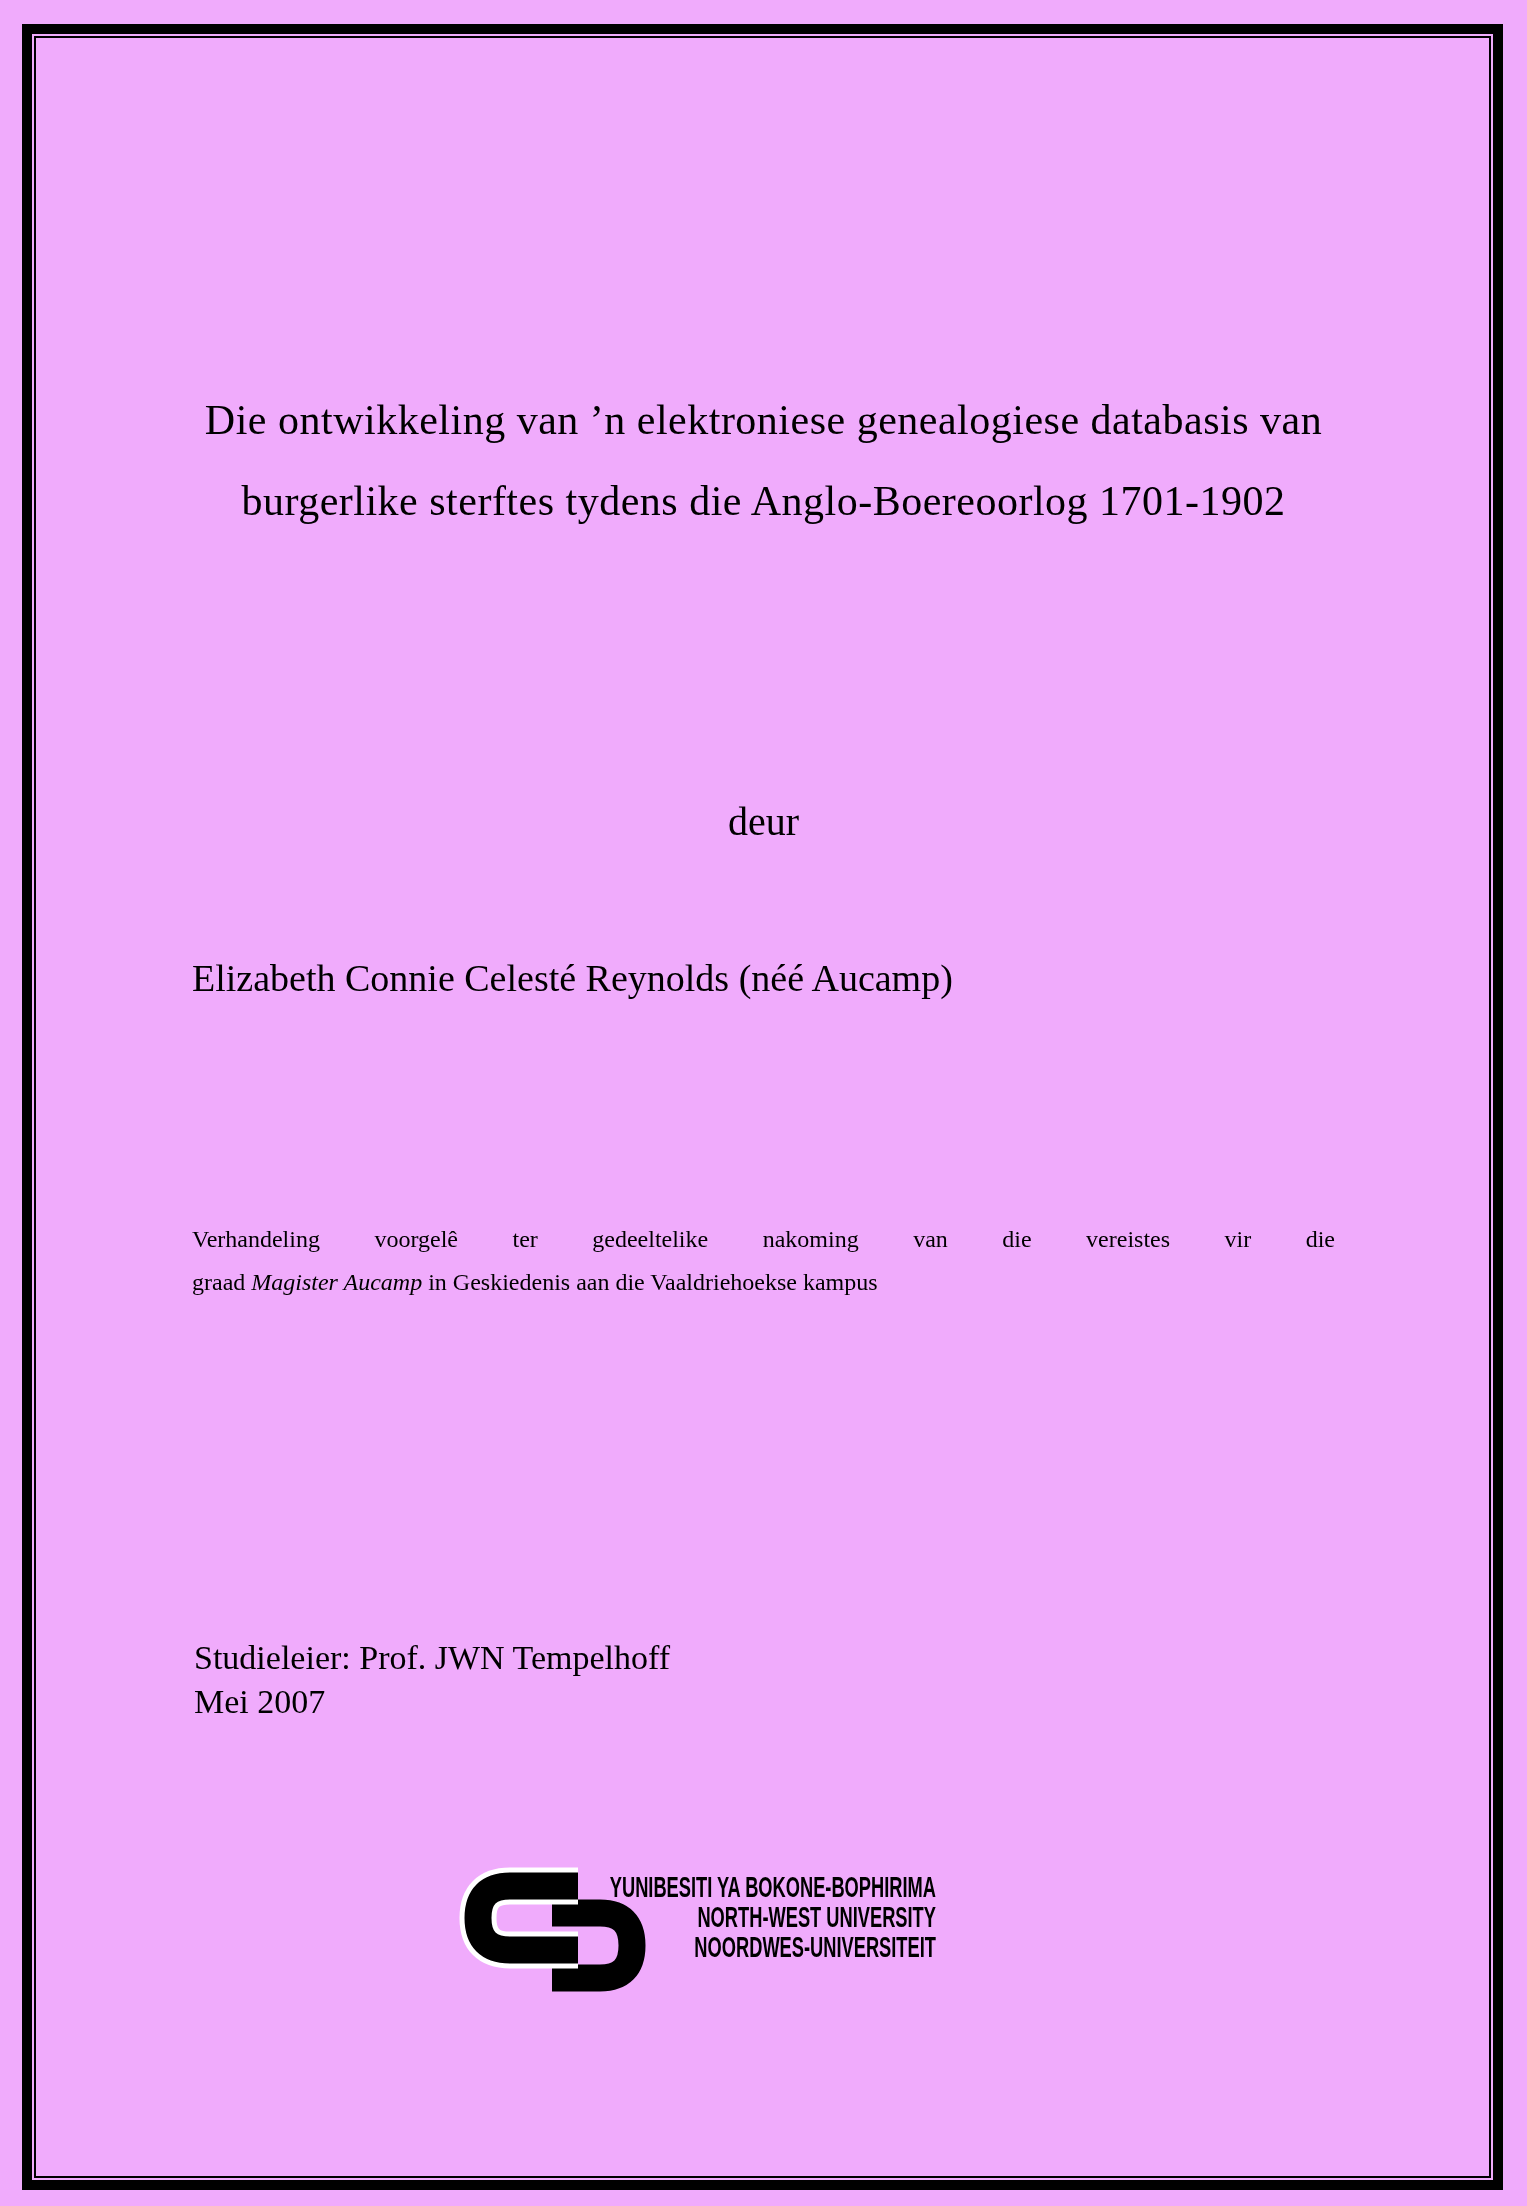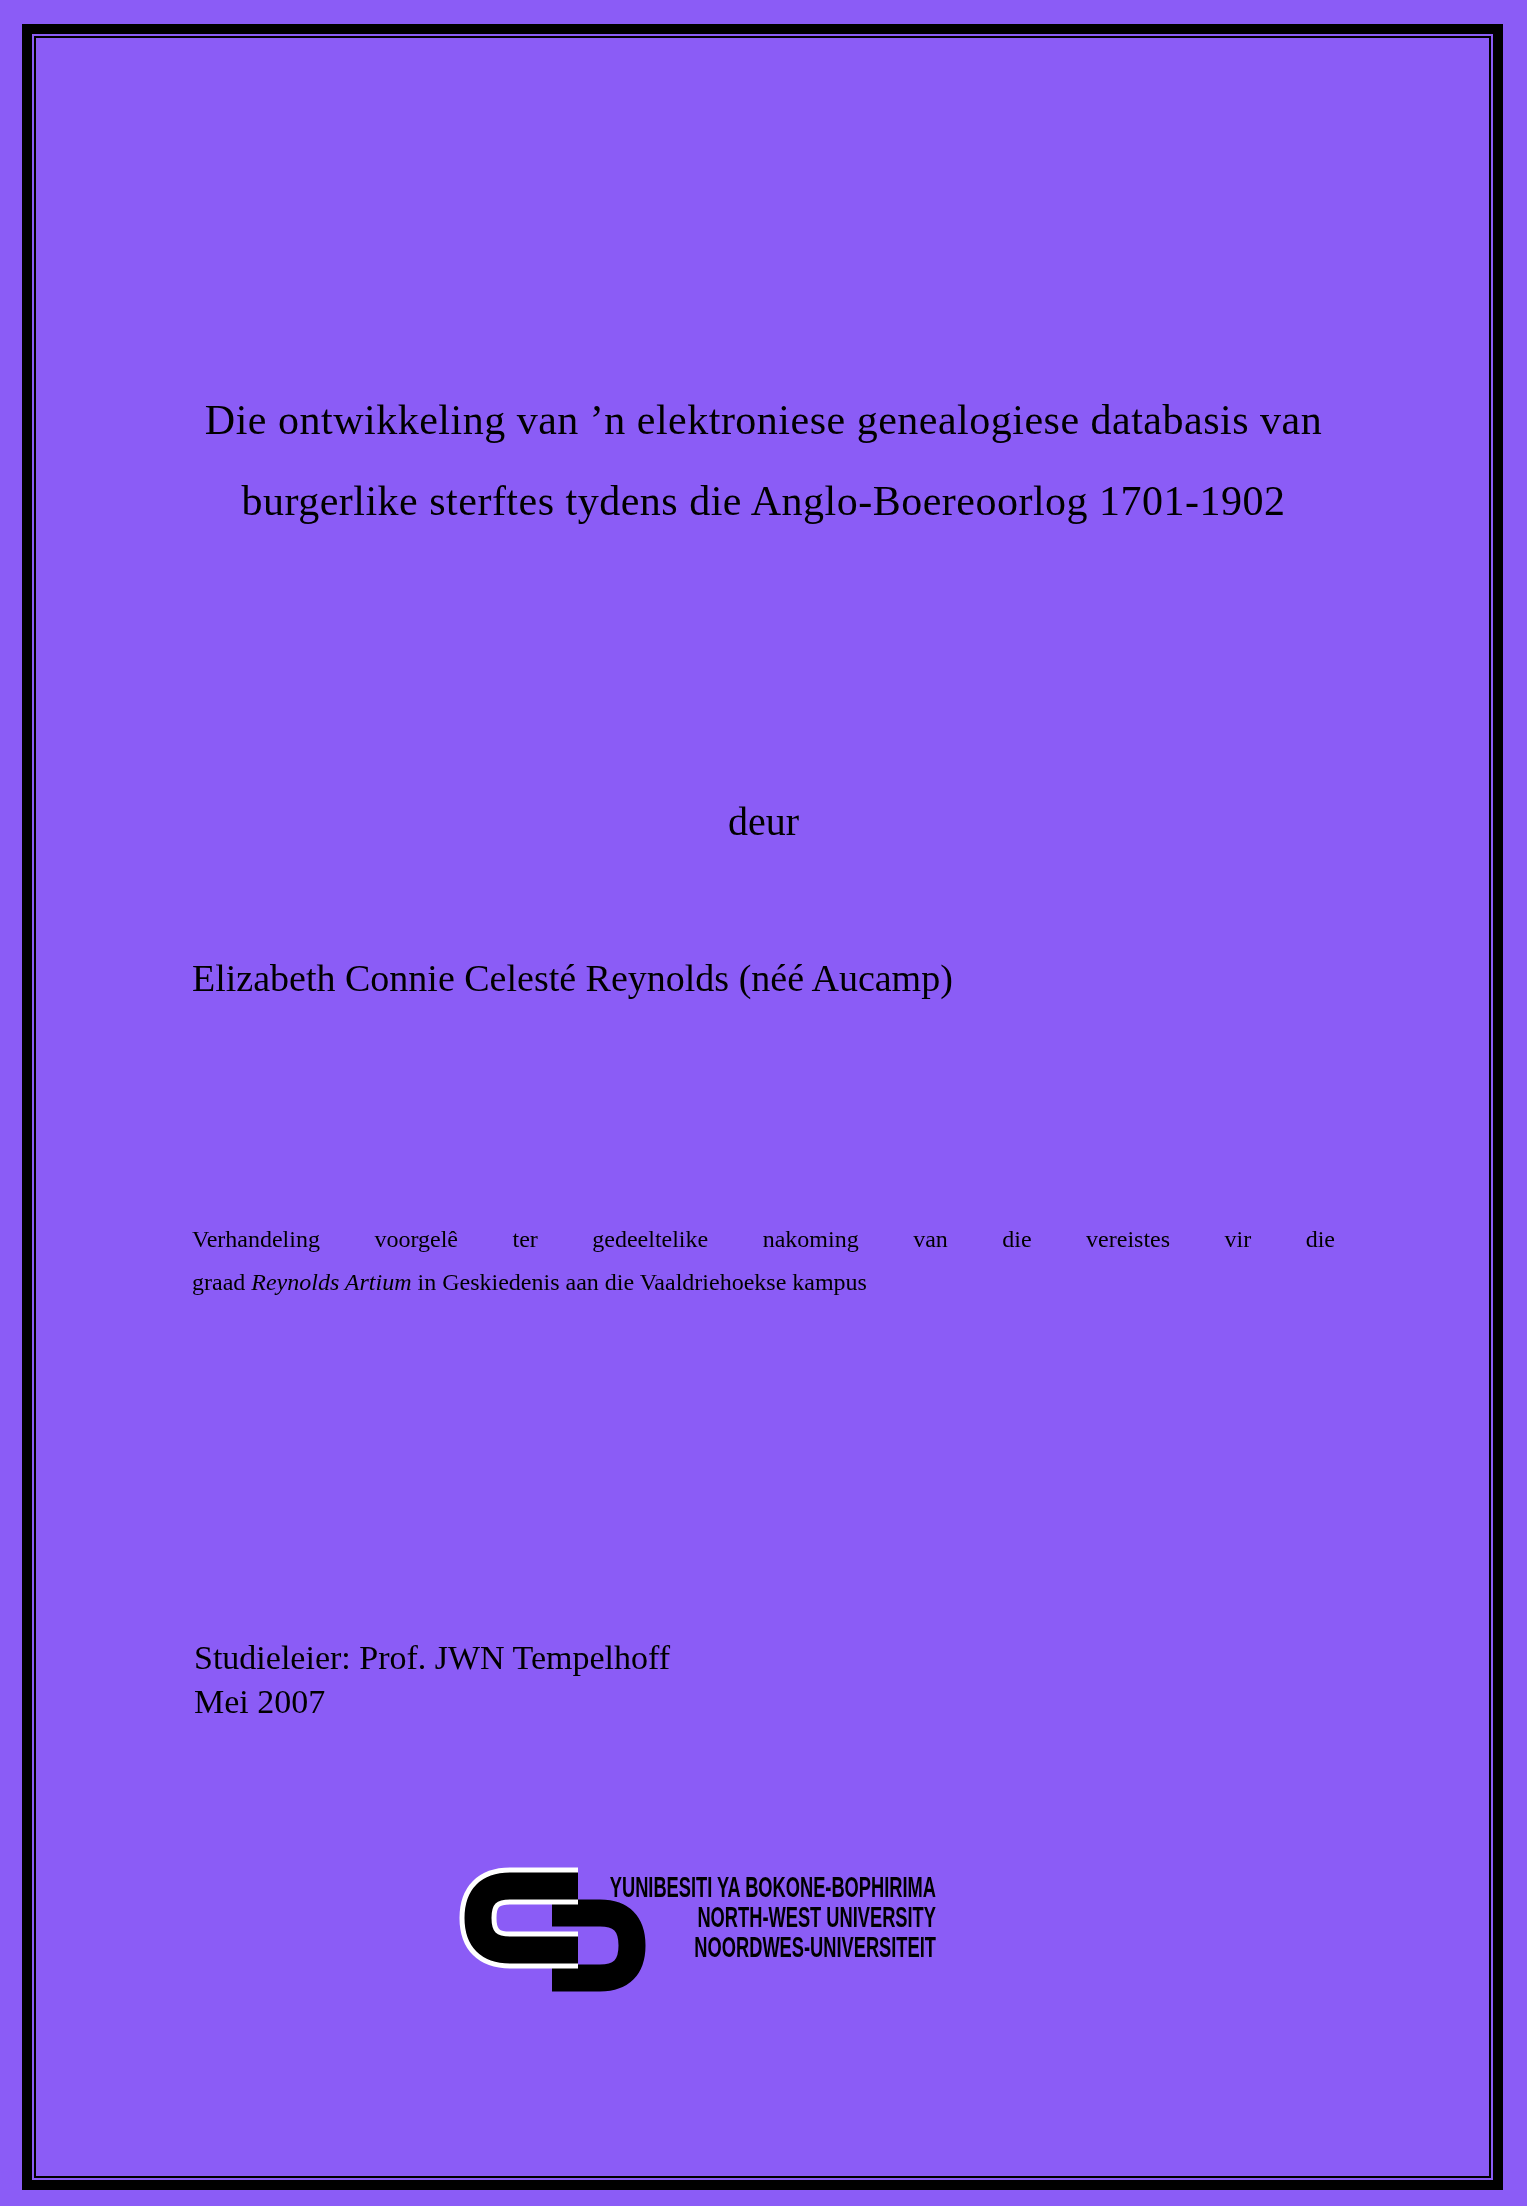--- a/index.html
+++ b/index.html
@@ -6,7 +6,7 @@
   .page{
     position:relative;
     width:1527px;height:2206px;
-    background:#8b5cf6;
+    background:#f0abfc;
     color:#000;
     font-family:"Liberation Serif","DejaVu Serif",serif;
     overflow:hidden;

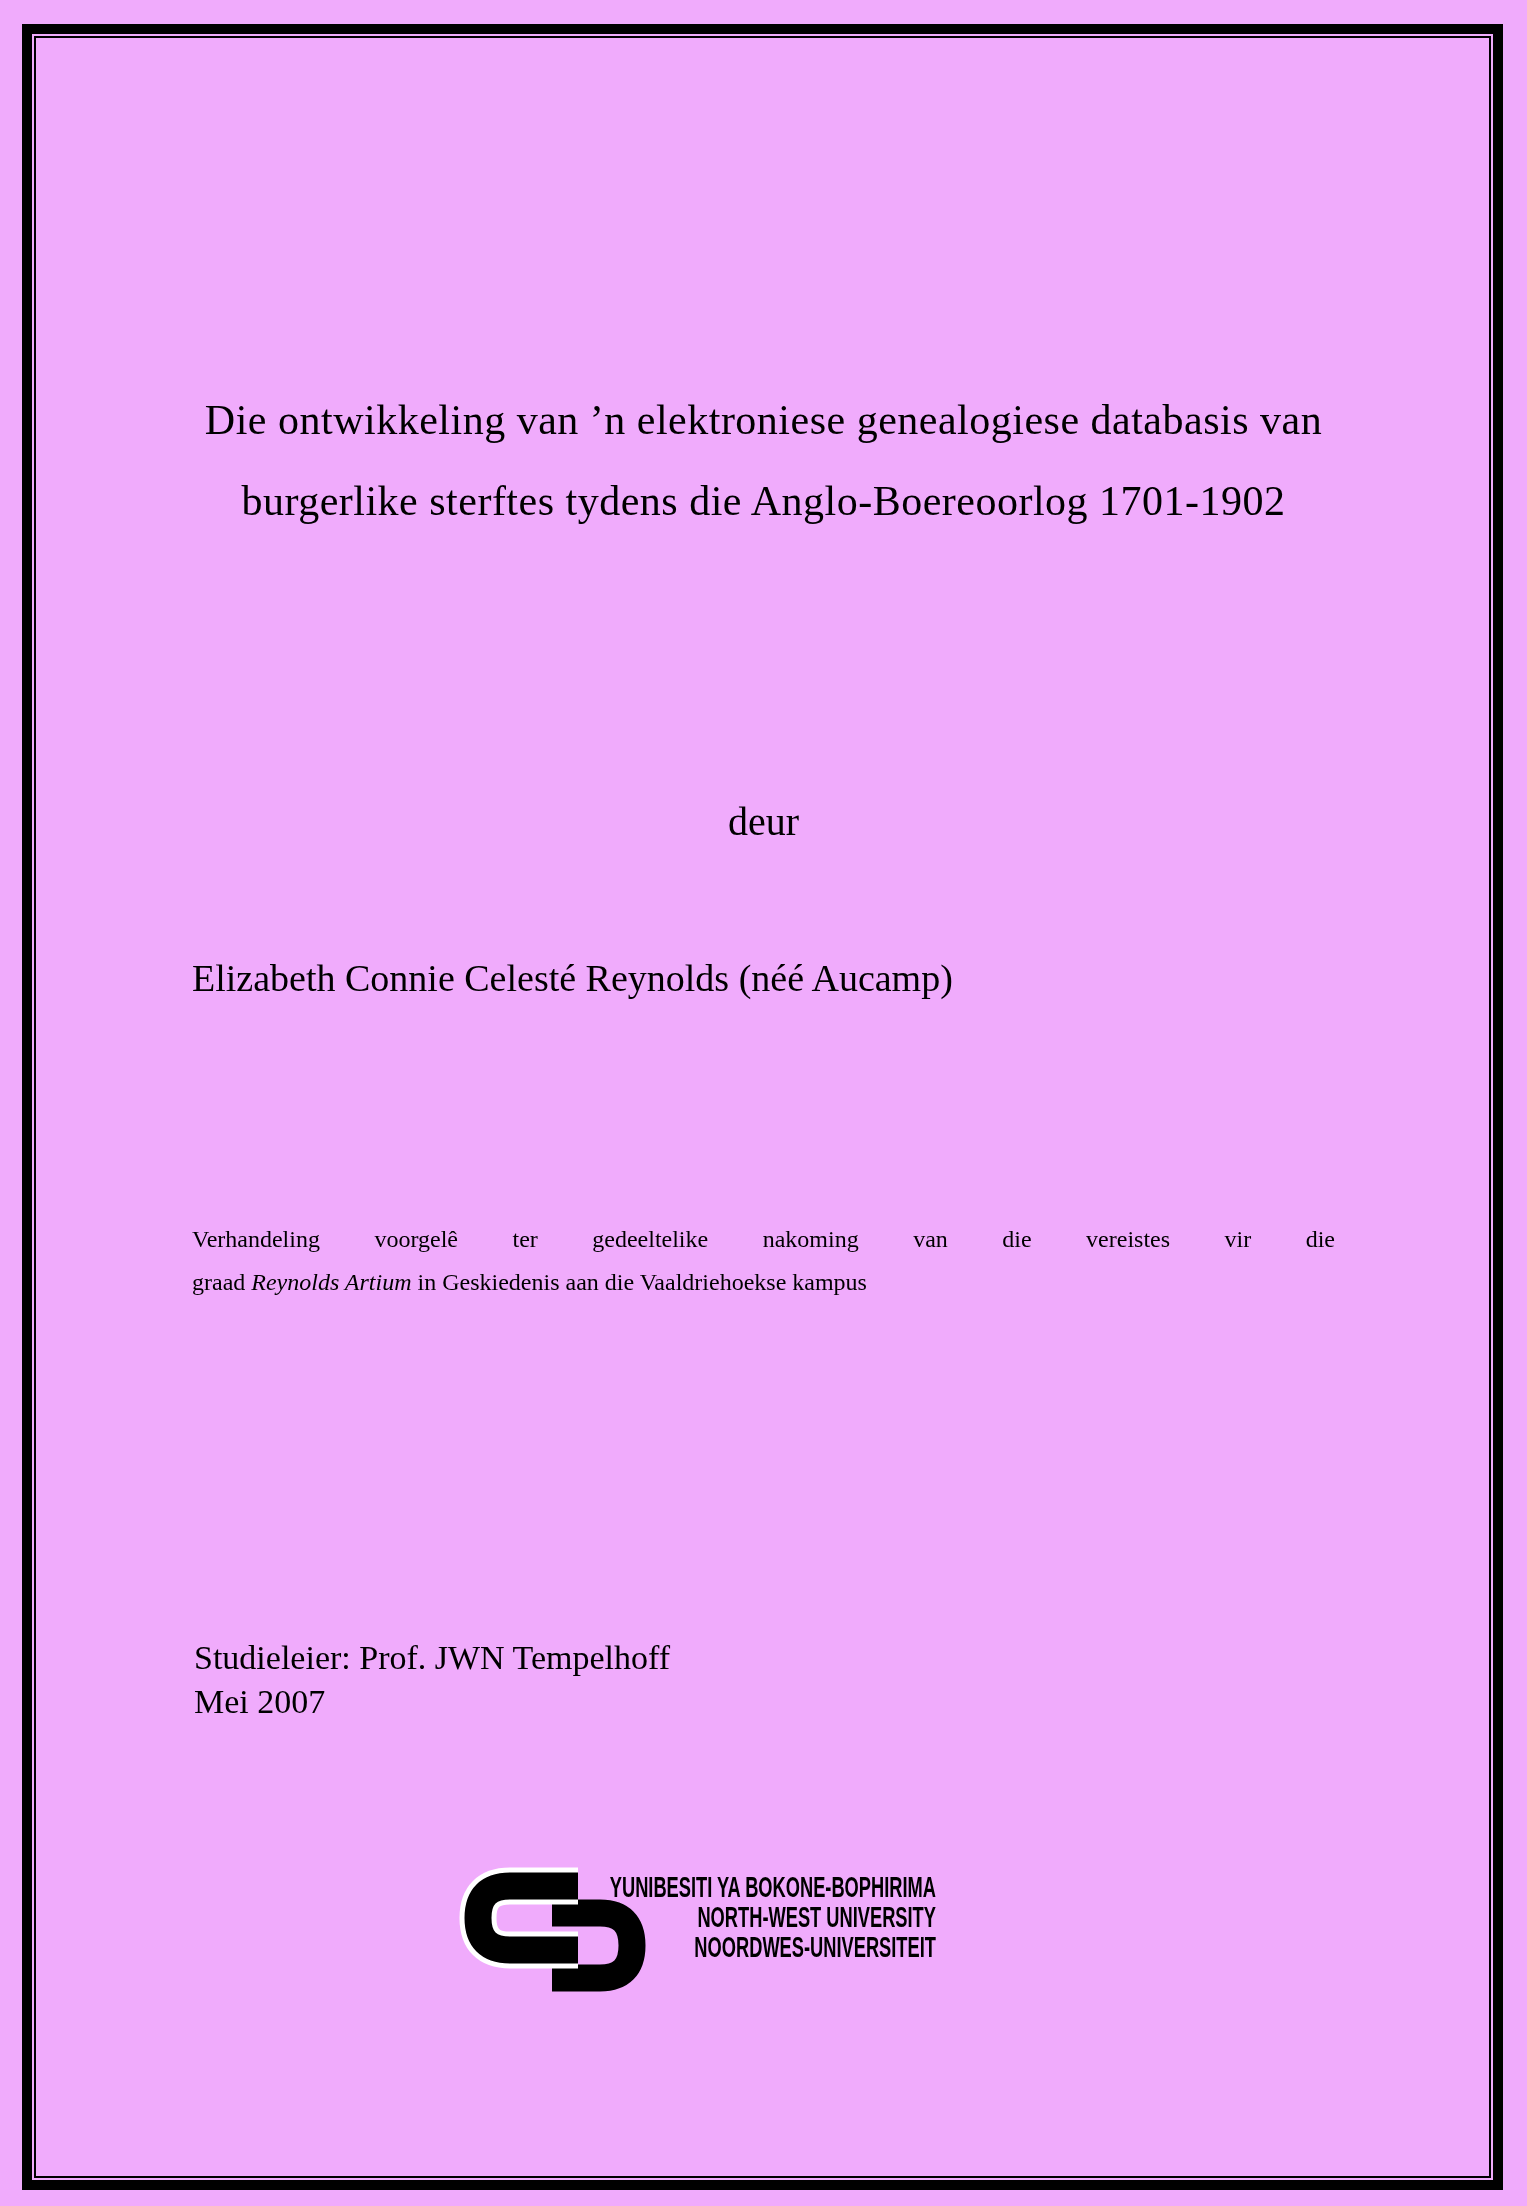--- a/index.html
+++ b/index.html
@@ -78,7 +78,7 @@
 
   <div class="description">
     <div class="line justified">Verhandeling voorgelê ter gedeeltelike nakoming van die vereistes vir die</div>
-    <div class="line"><span>graad </span><span class="italic">Reynolds Artium</span><span> in Geskiedenis aan die Vaaldriehoekse kampus</span></div>
+    <div class="line"><span>graad </span><span class="italic">Magister Aucamp</span><span> in Geskiedenis aan die Vaaldriehoekse kampus</span></div>
   </div>
 
   <div class="supervisor-block">

